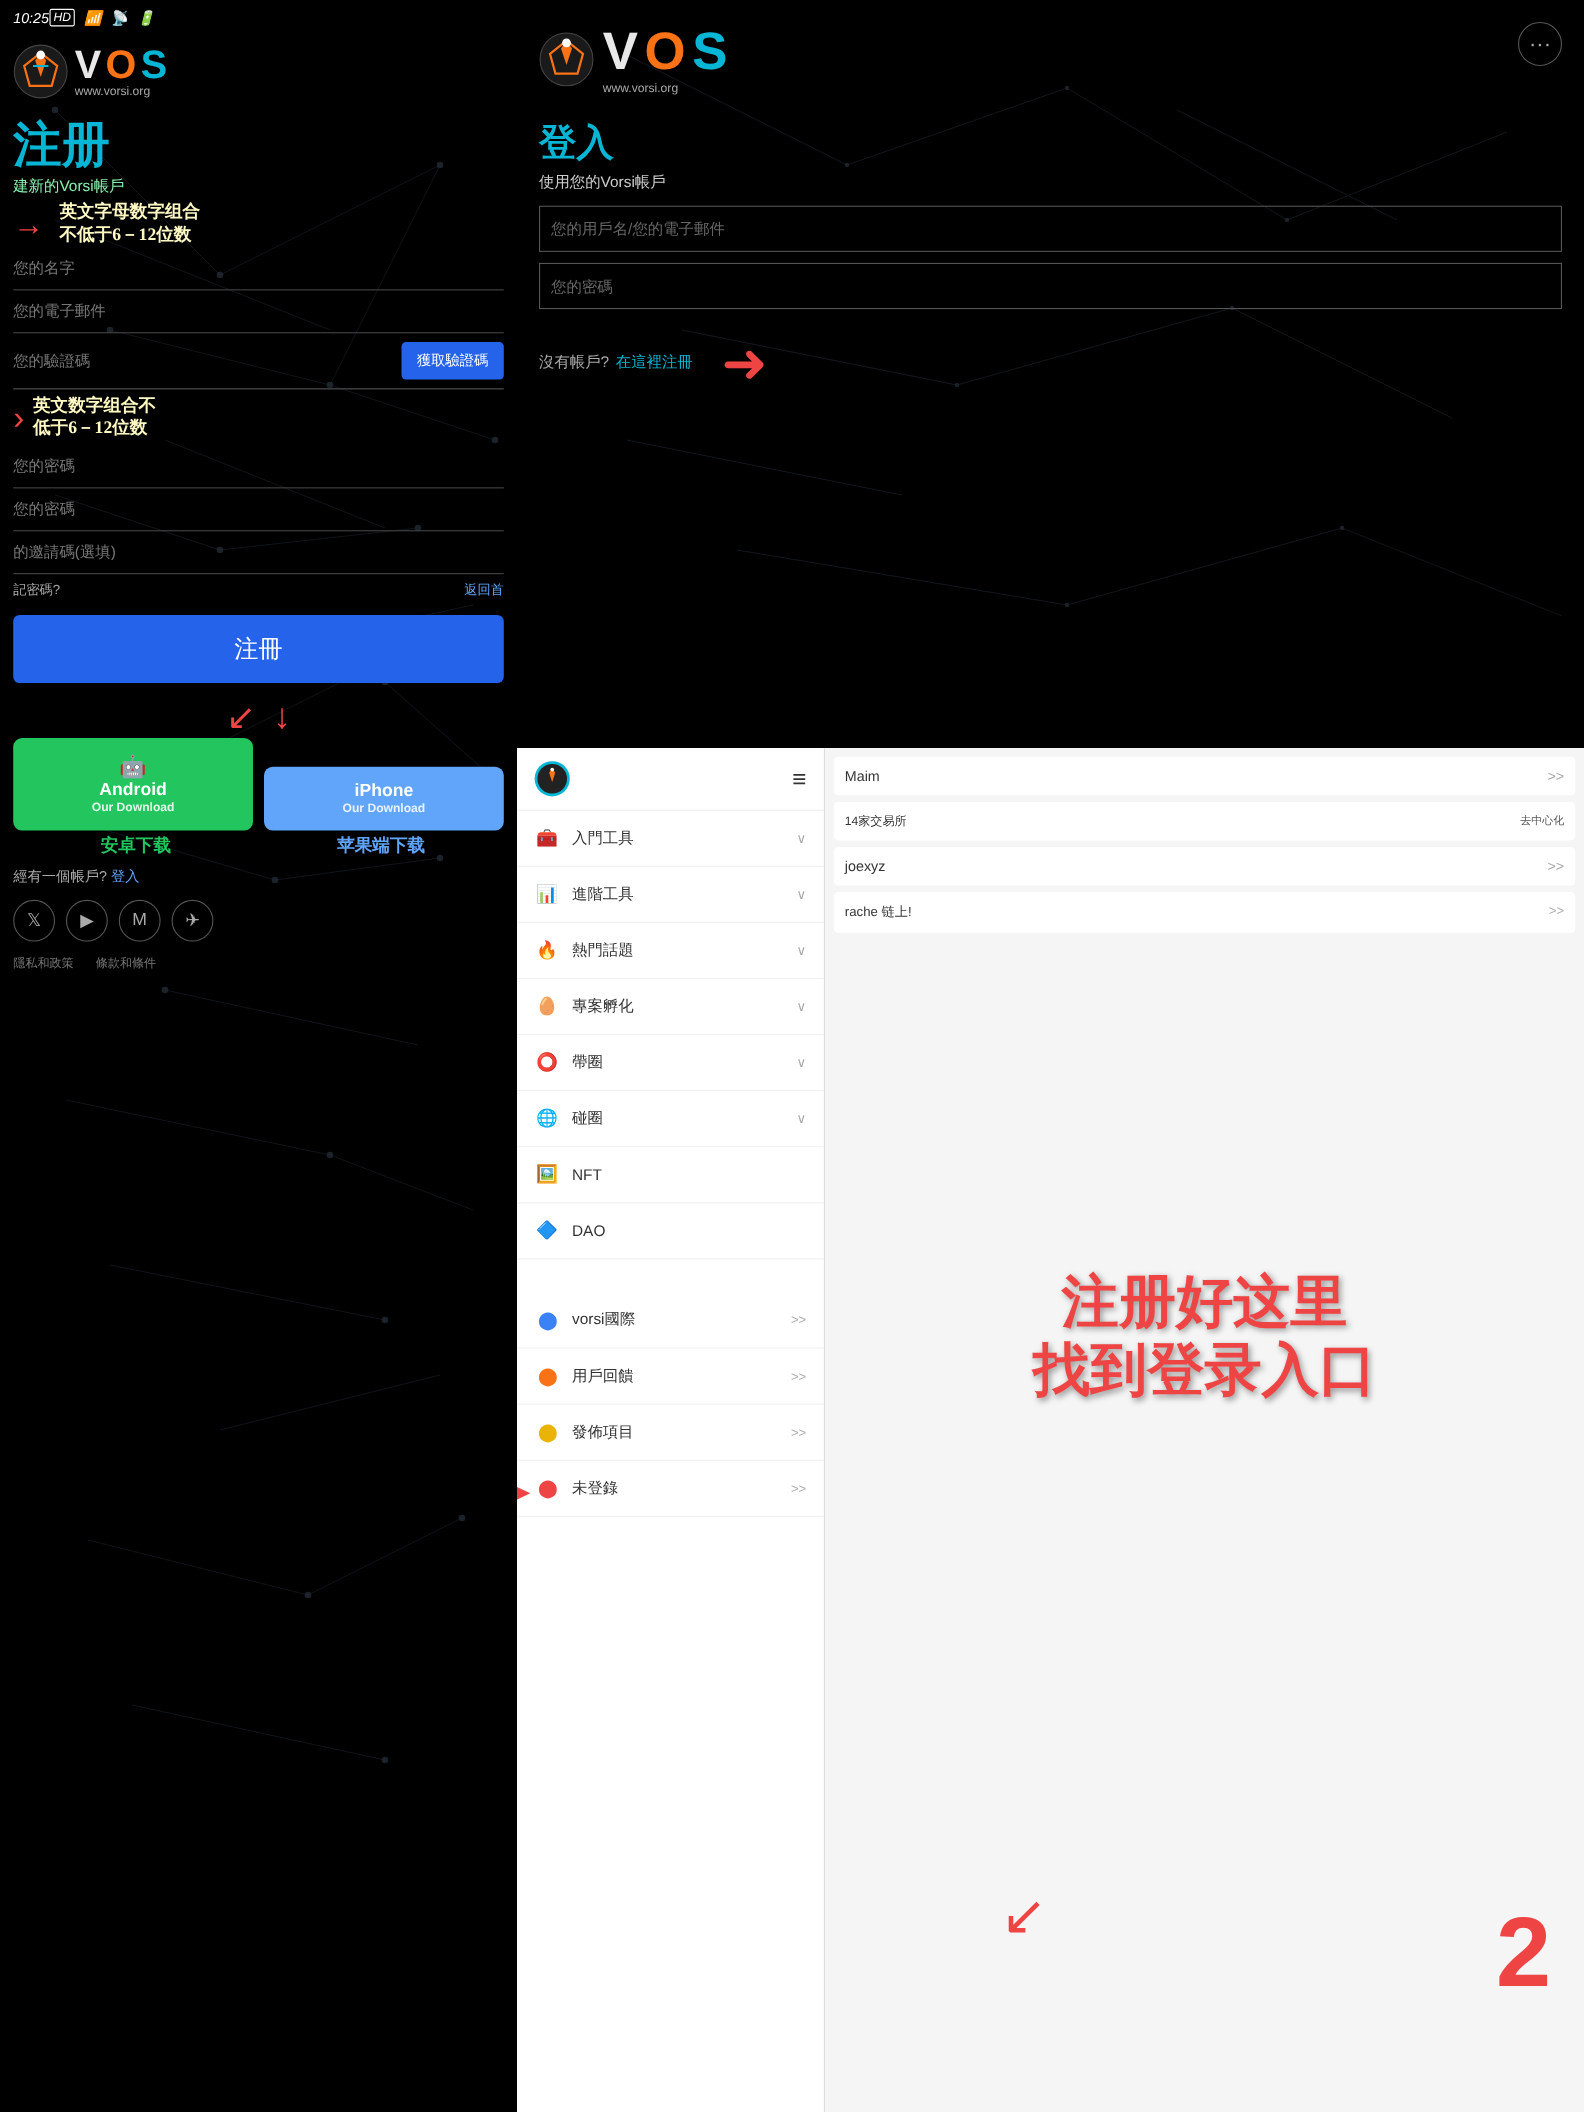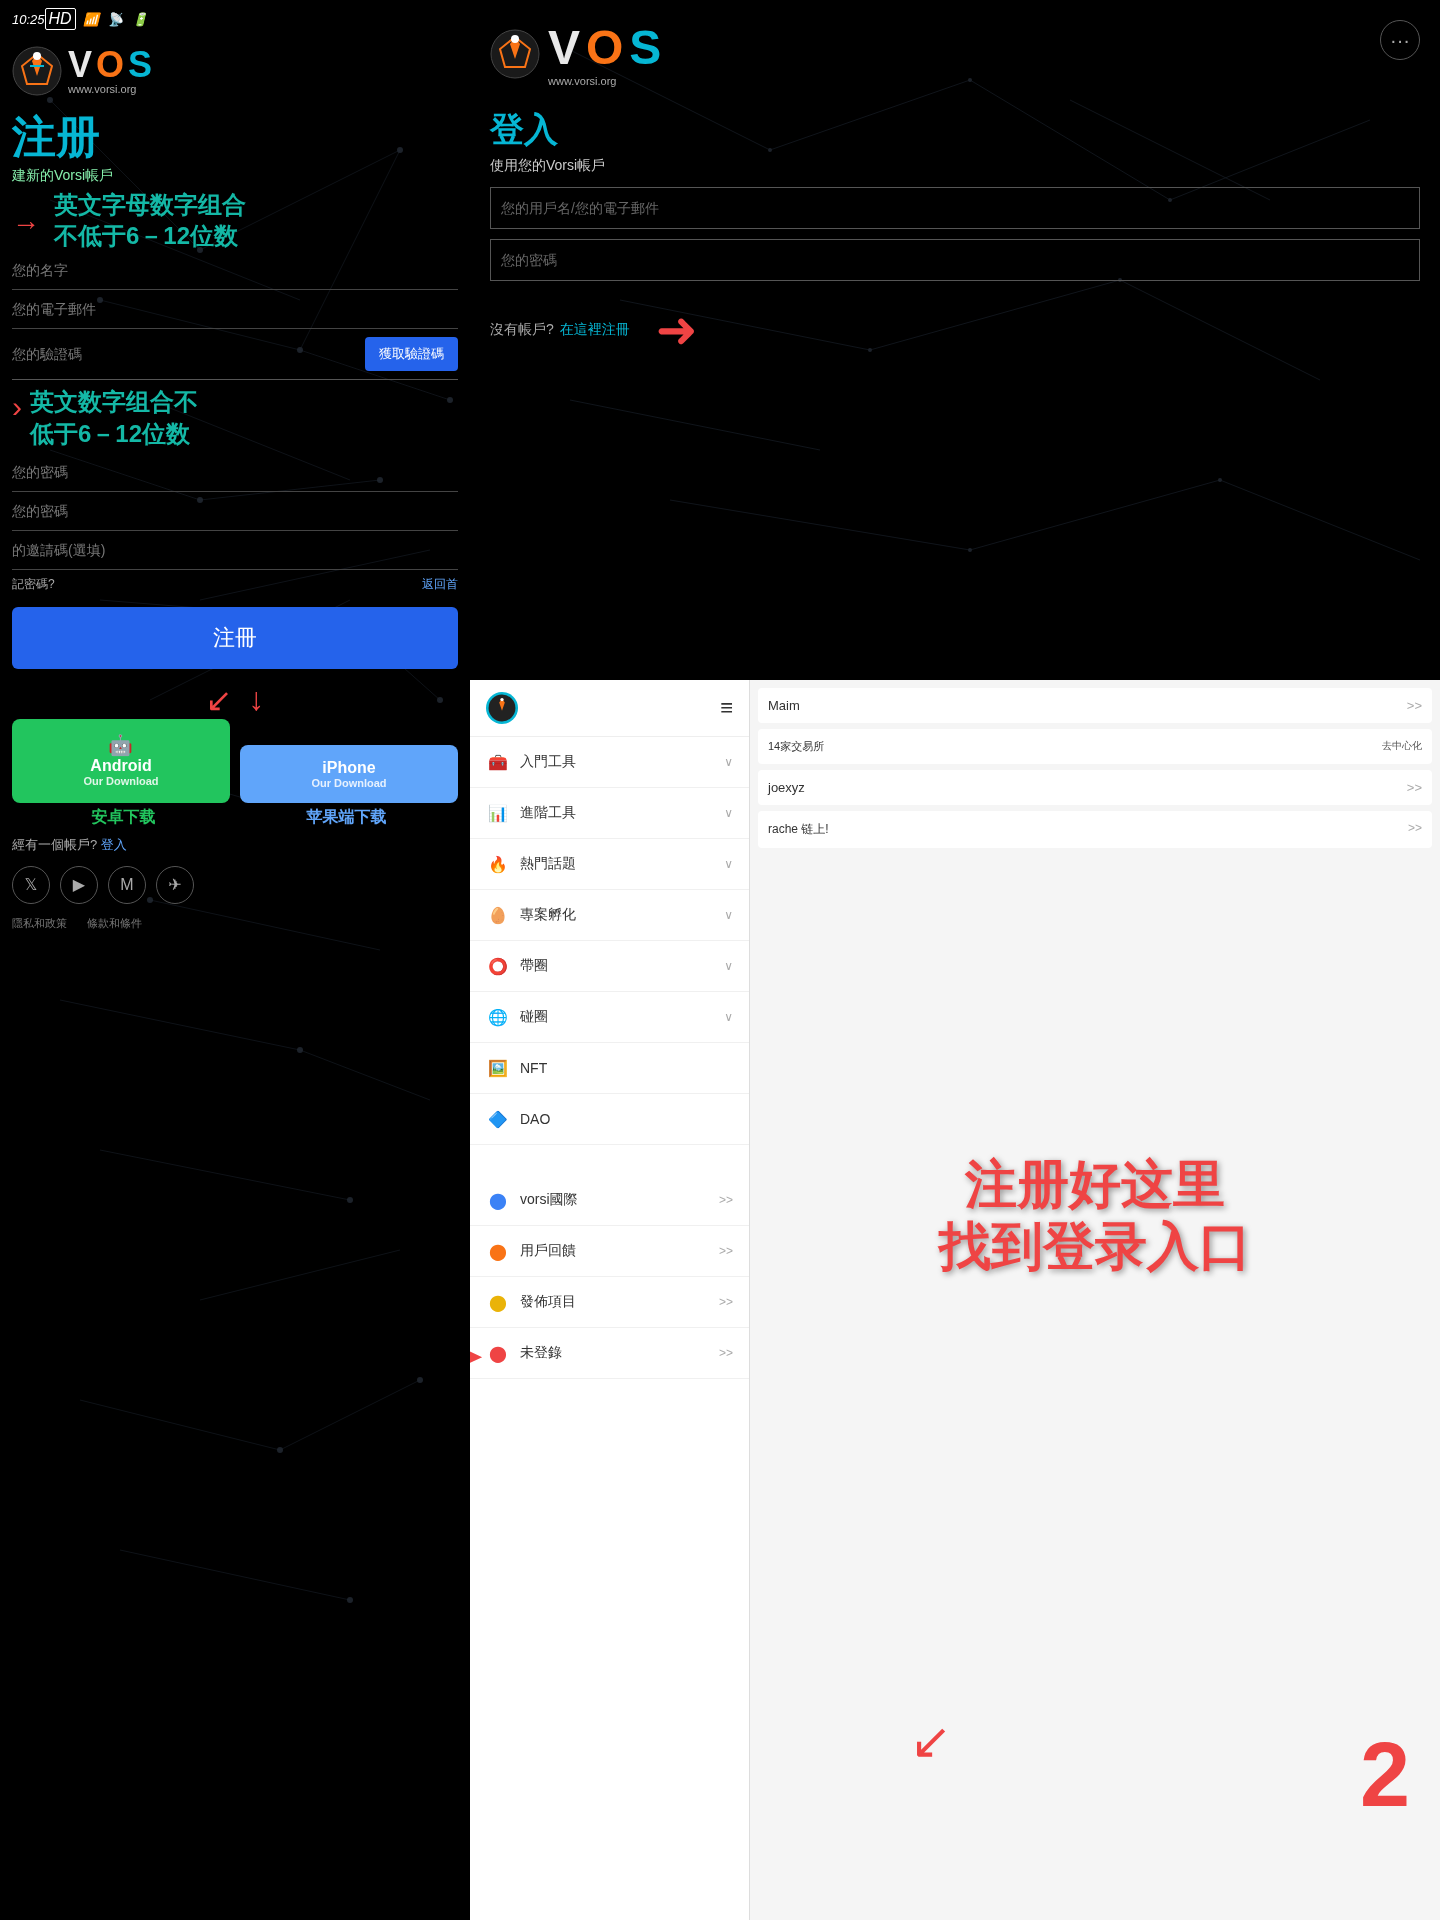--- a/index.html
+++ b/index.html
@@ -567,7 +567,7 @@
   <div class="status-bar">
     <span>10:25</span>
     <div style="display:flex; gap:8px; align-items:center;">
-      <span style="font-size:16px; border:1px solid #fff; padding:1px 3px; border-radius:2px;">HD</span>
+      <span style="font-size:11px; border:1px solid #fff; padding:1px 3px; border-radius:2px;">HD</span>
       <span>📶</span>
       <span>📡</span>
       <span>🔋</span>

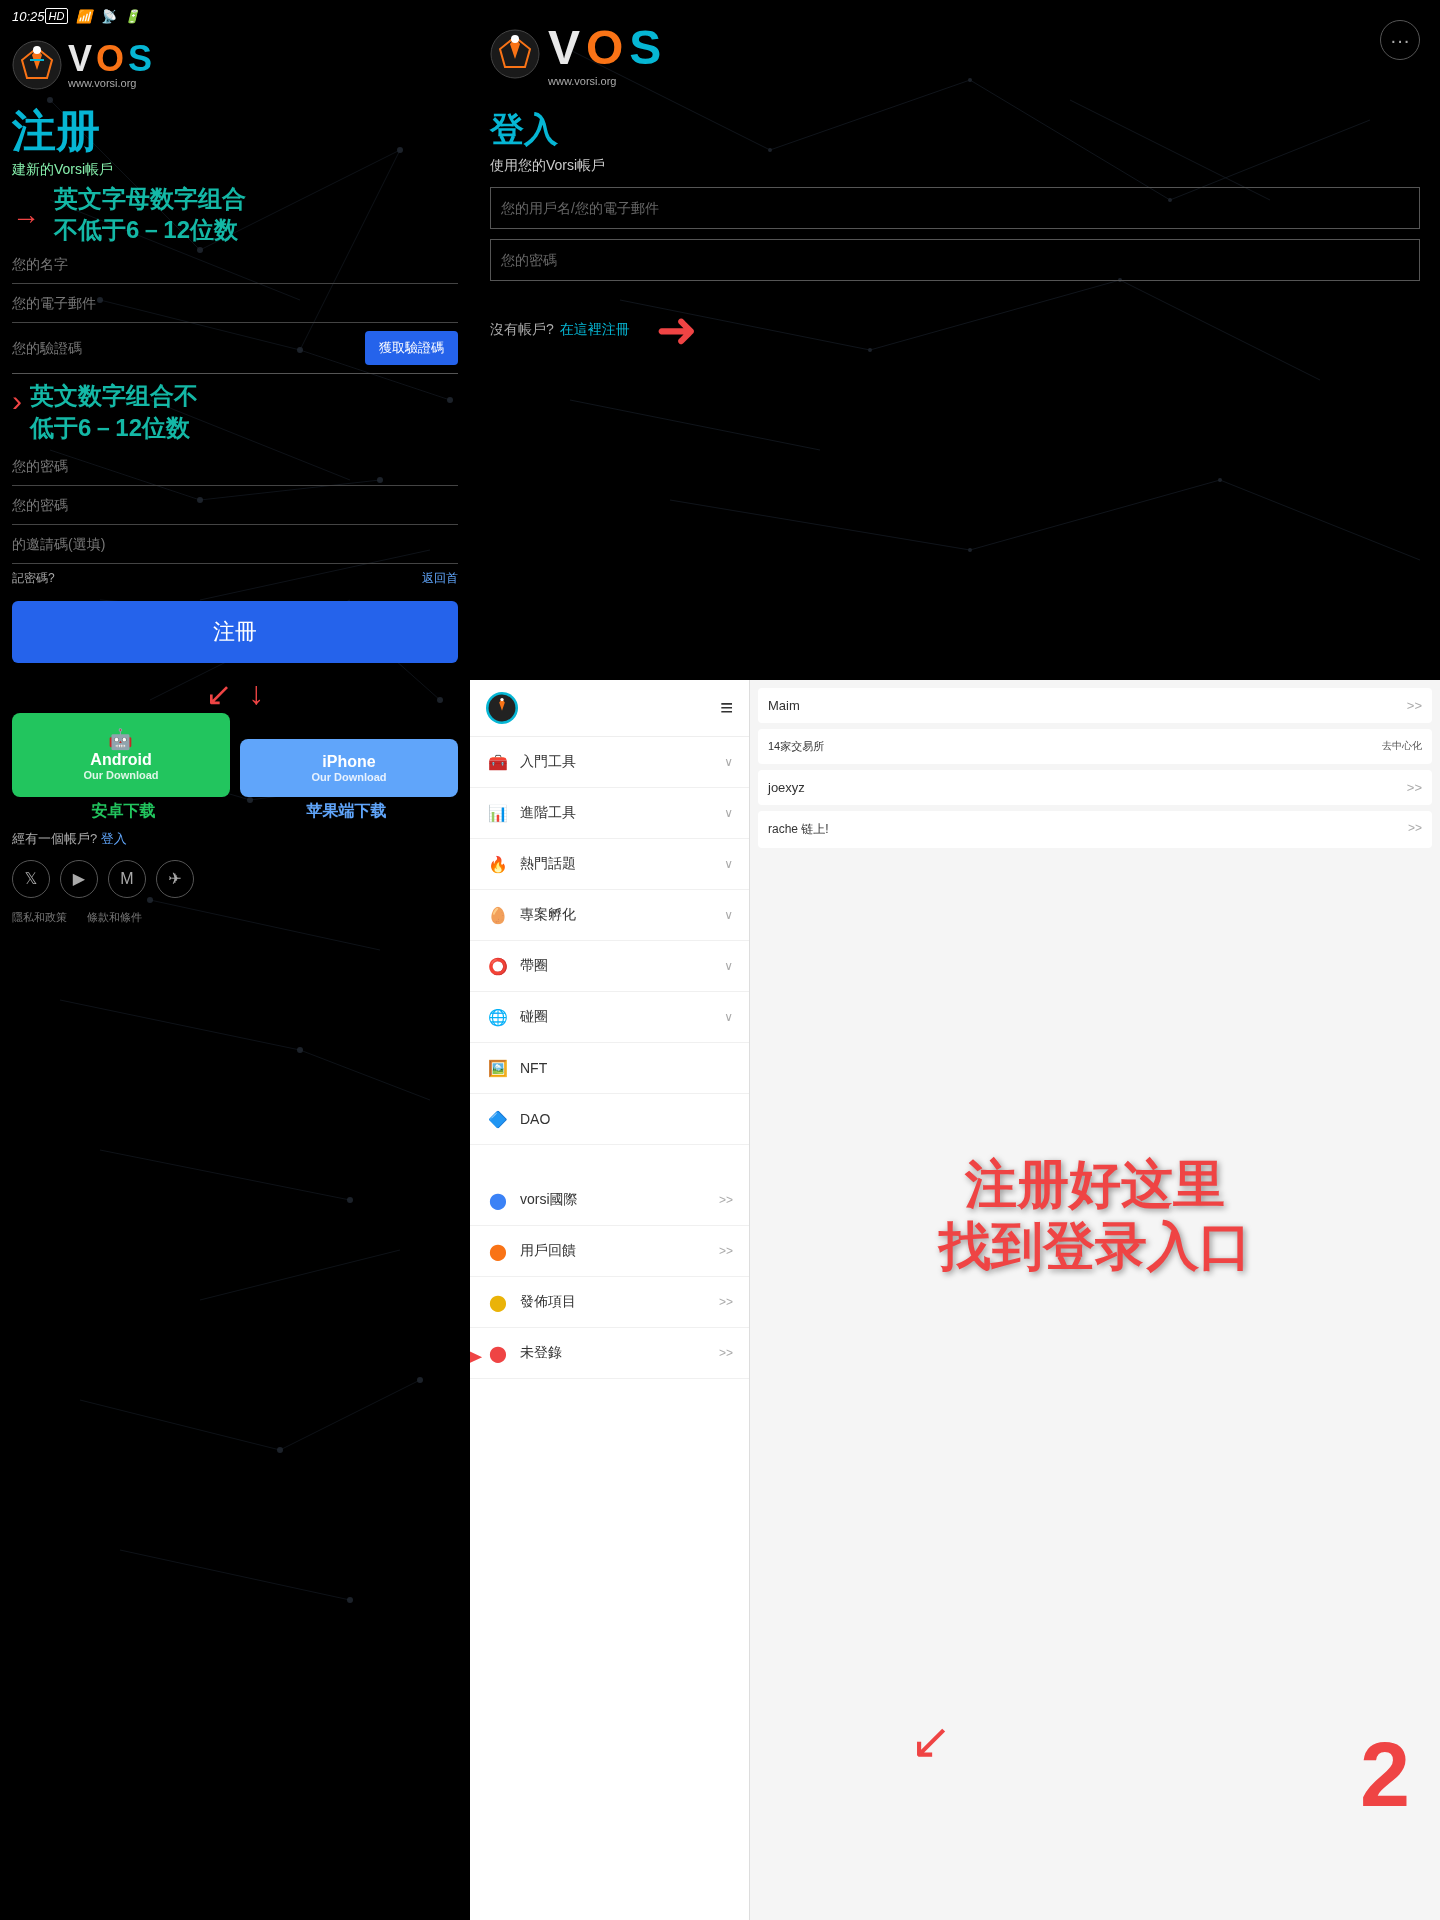--- a/index.html
+++ b/index.html
@@ -462,10 +462,11 @@
     }
 
     .inline-text {
-      color: #14b8a6;
-      font-size: 24px;
+      color: #fef9c3;
+      font-size: 16px;
       font-weight: bold;
       line-height: 1.3;
+      font-family: Liberation Serif, serif;
     }
 
     

